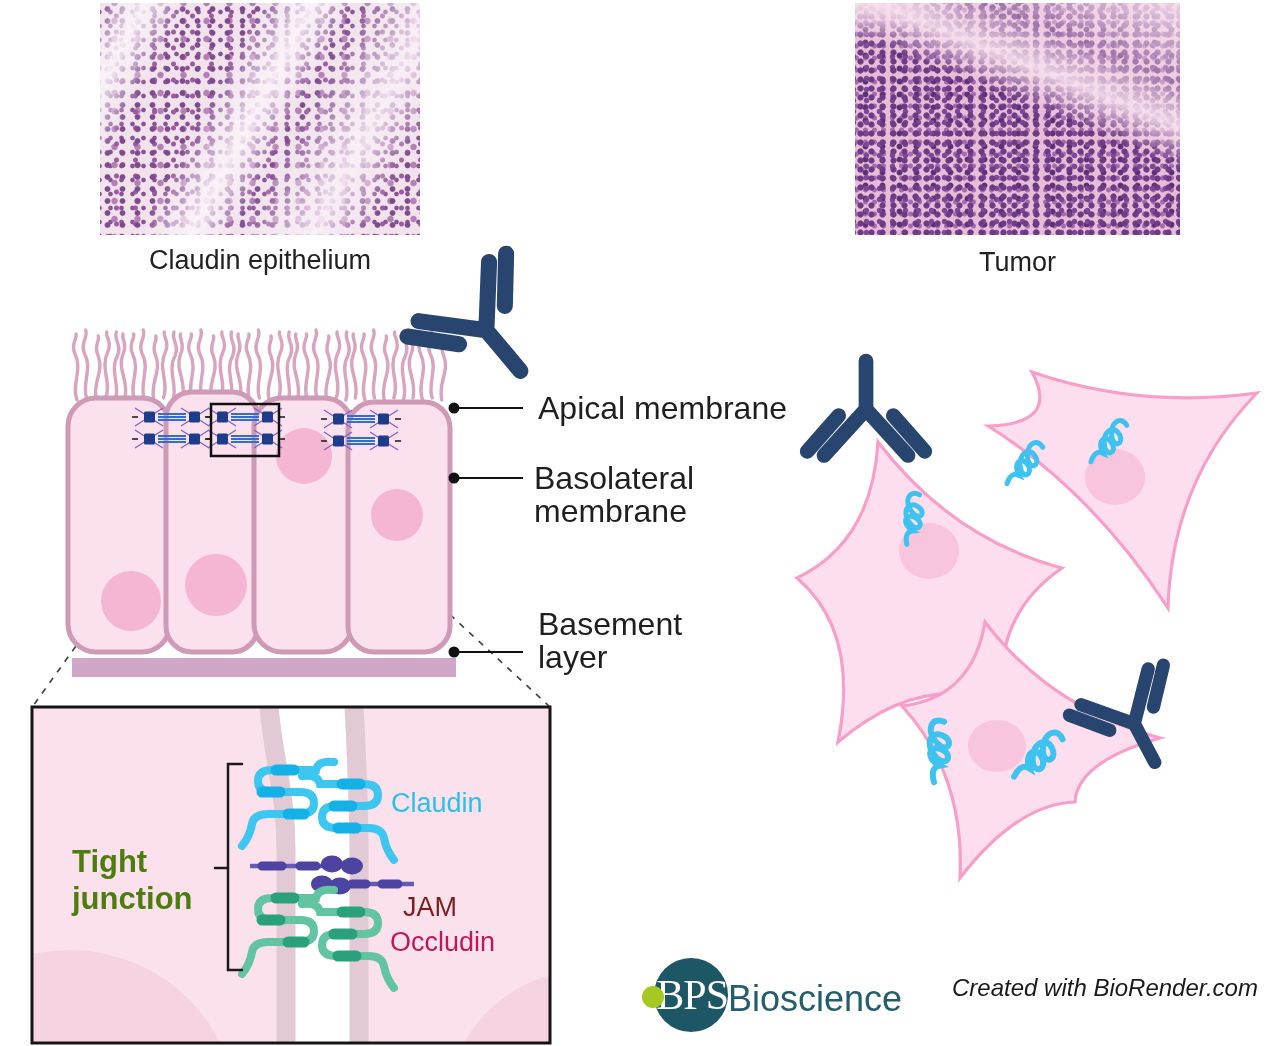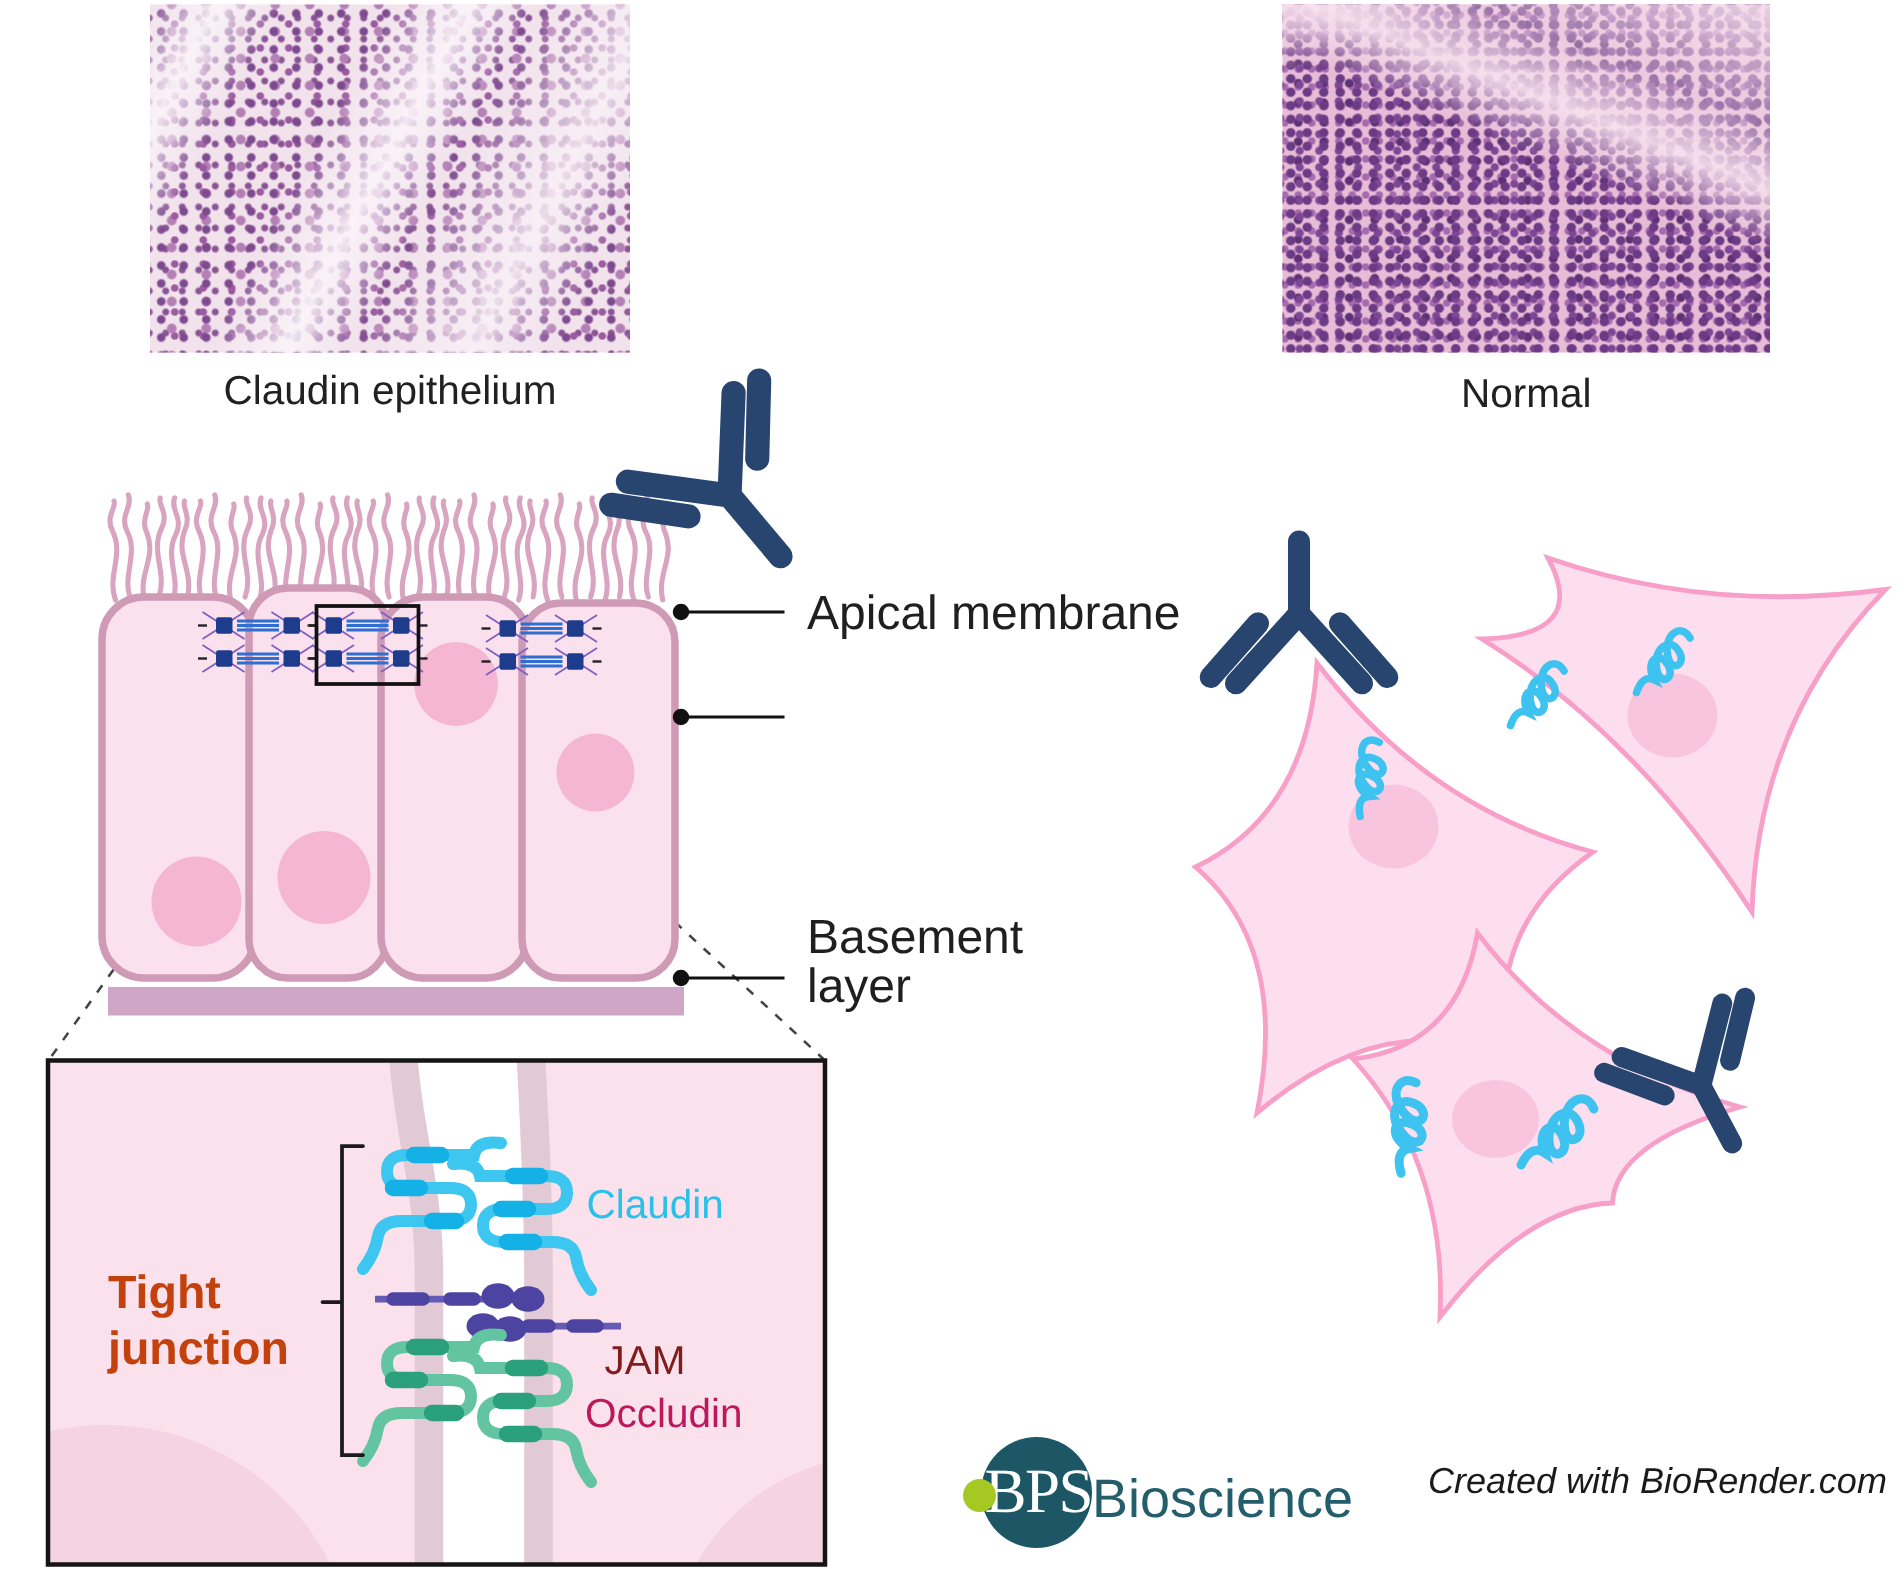--- a/index.html
+++ b/index.html
@@ -243,7 +243,7 @@
   </svg>
 
   <div class="panel-label" style="left:100px;top:245px;width:320px;">Claudin epithelium</div>
-  <div class="panel-label" style="left:855px;top:247px;width:325px;">Normal</div>
+  <div class="panel-label" style="left:855px;top:247px;width:325px;">Tumor</div>
 
   <div class="lbl" style="left:538px;top:392px;width:260px;">Apical membrane</div>
   <div class="lbl" style="left:538px;top:608px;width:150px;">Basement layer</div>

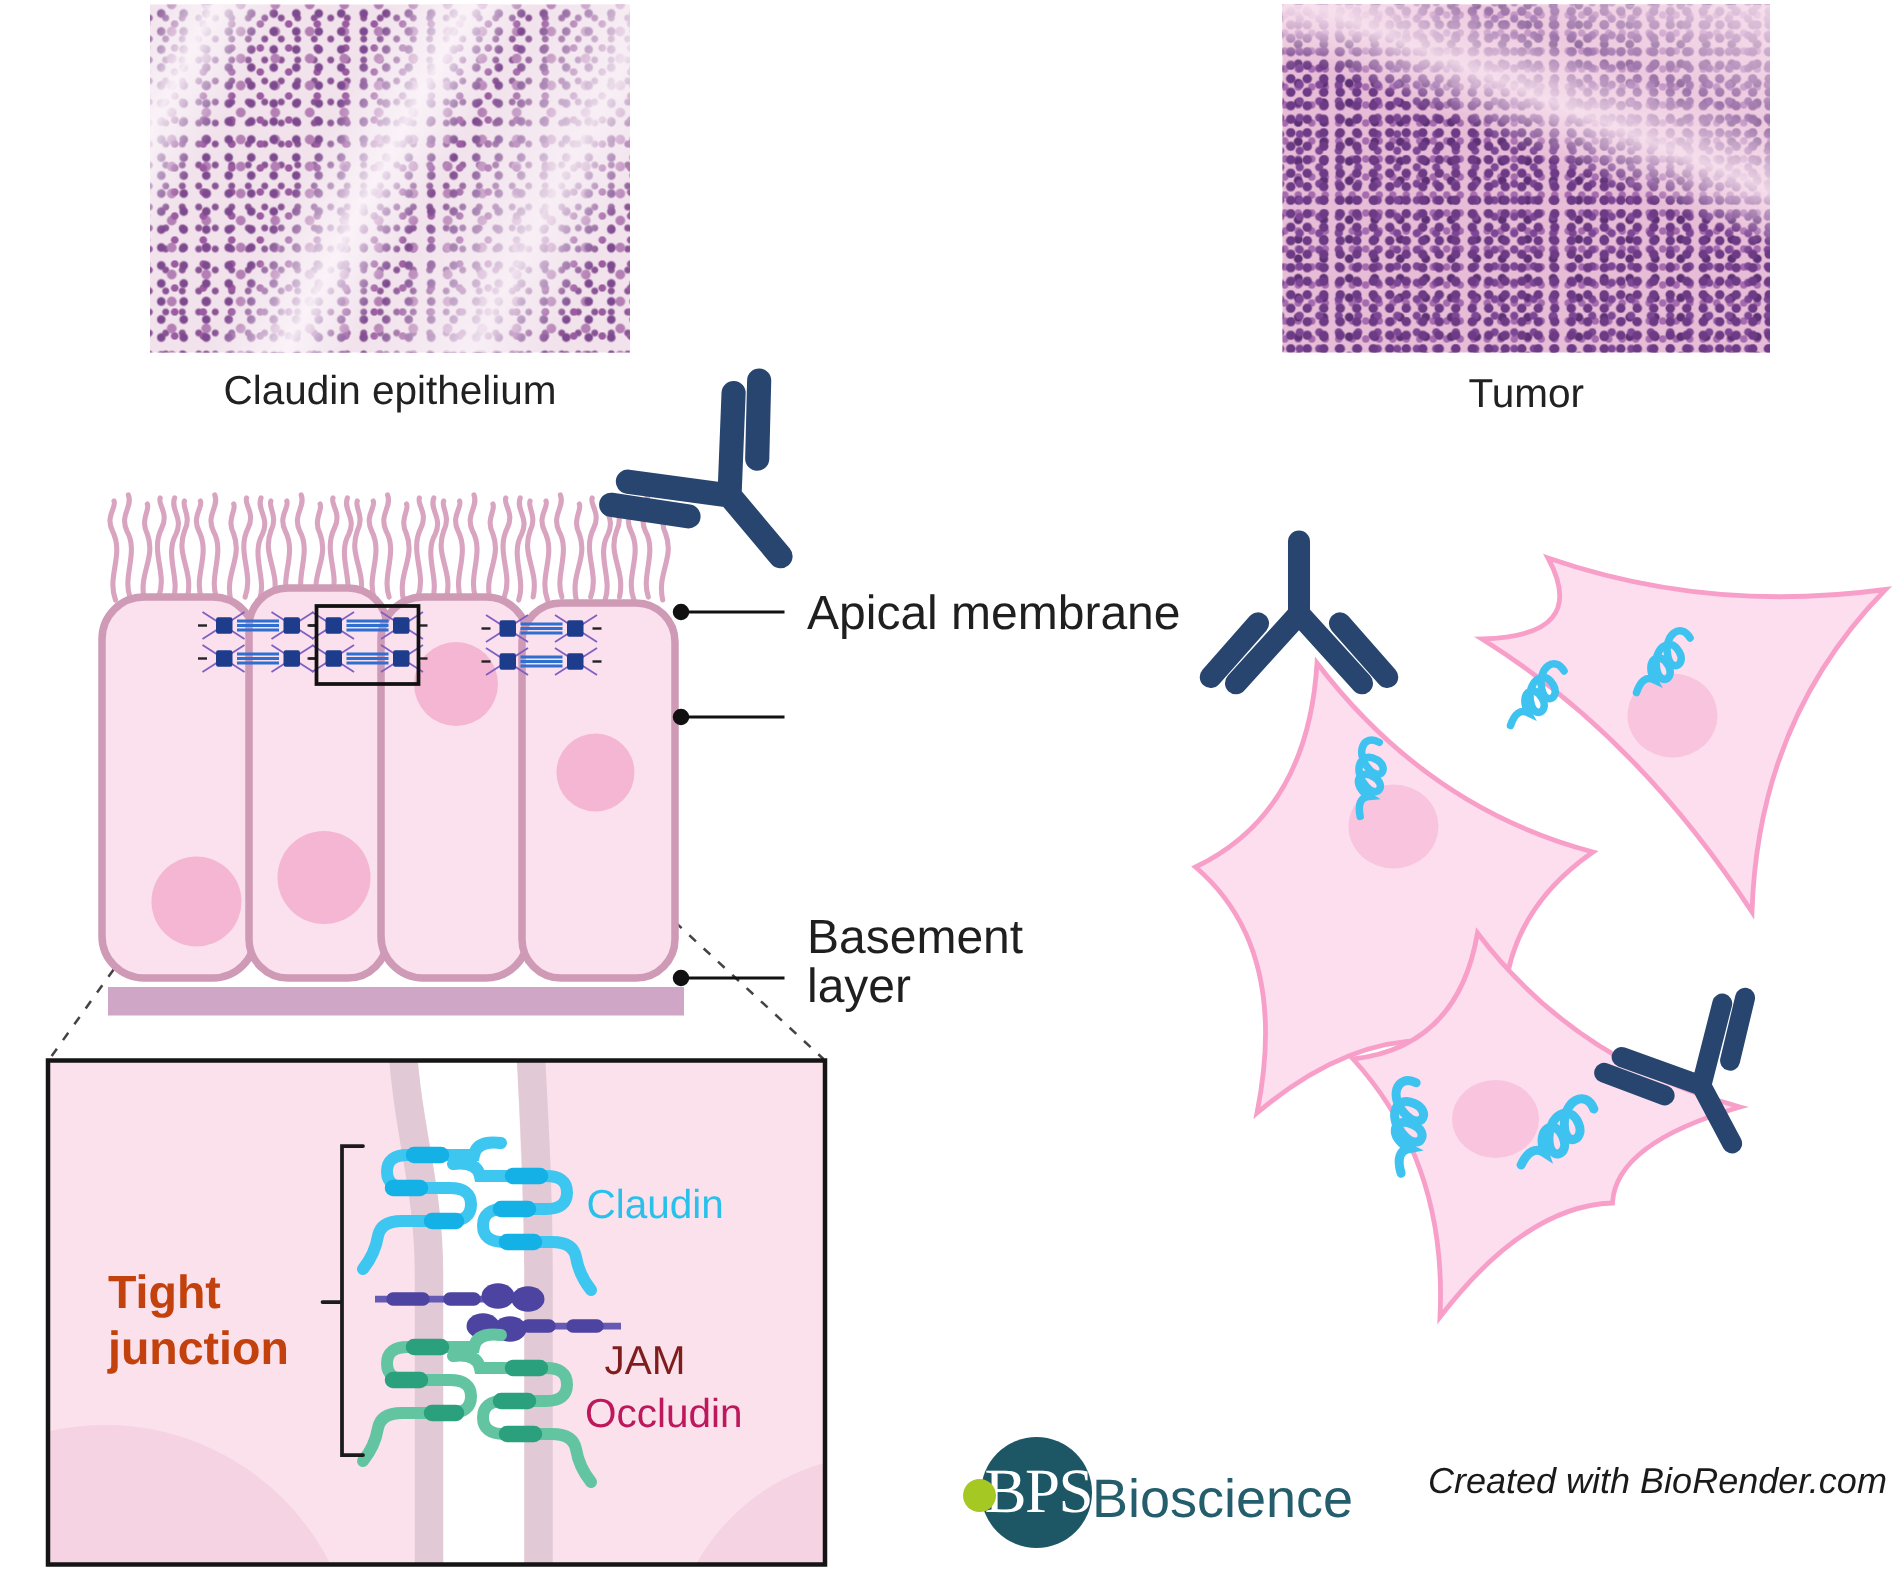--- a/index.html
+++ b/index.html
@@ -246,6 +246,7 @@
   <div class="panel-label" style="left:855px;top:247px;width:325px;">Tumor</div>
 
   <div class="lbl" style="left:538px;top:392px;width:260px;">Apical membrane</div>
+  <div class="lbl" style="left:534px;top:462px;width:170px;">Basolateral membrane</div>
   <div class="lbl" style="left:538px;top:608px;width:150px;">Basement layer</div>
 
   <div class="tj-label" style="left:72px;top:843px;width:140px;">Tight junction</div>

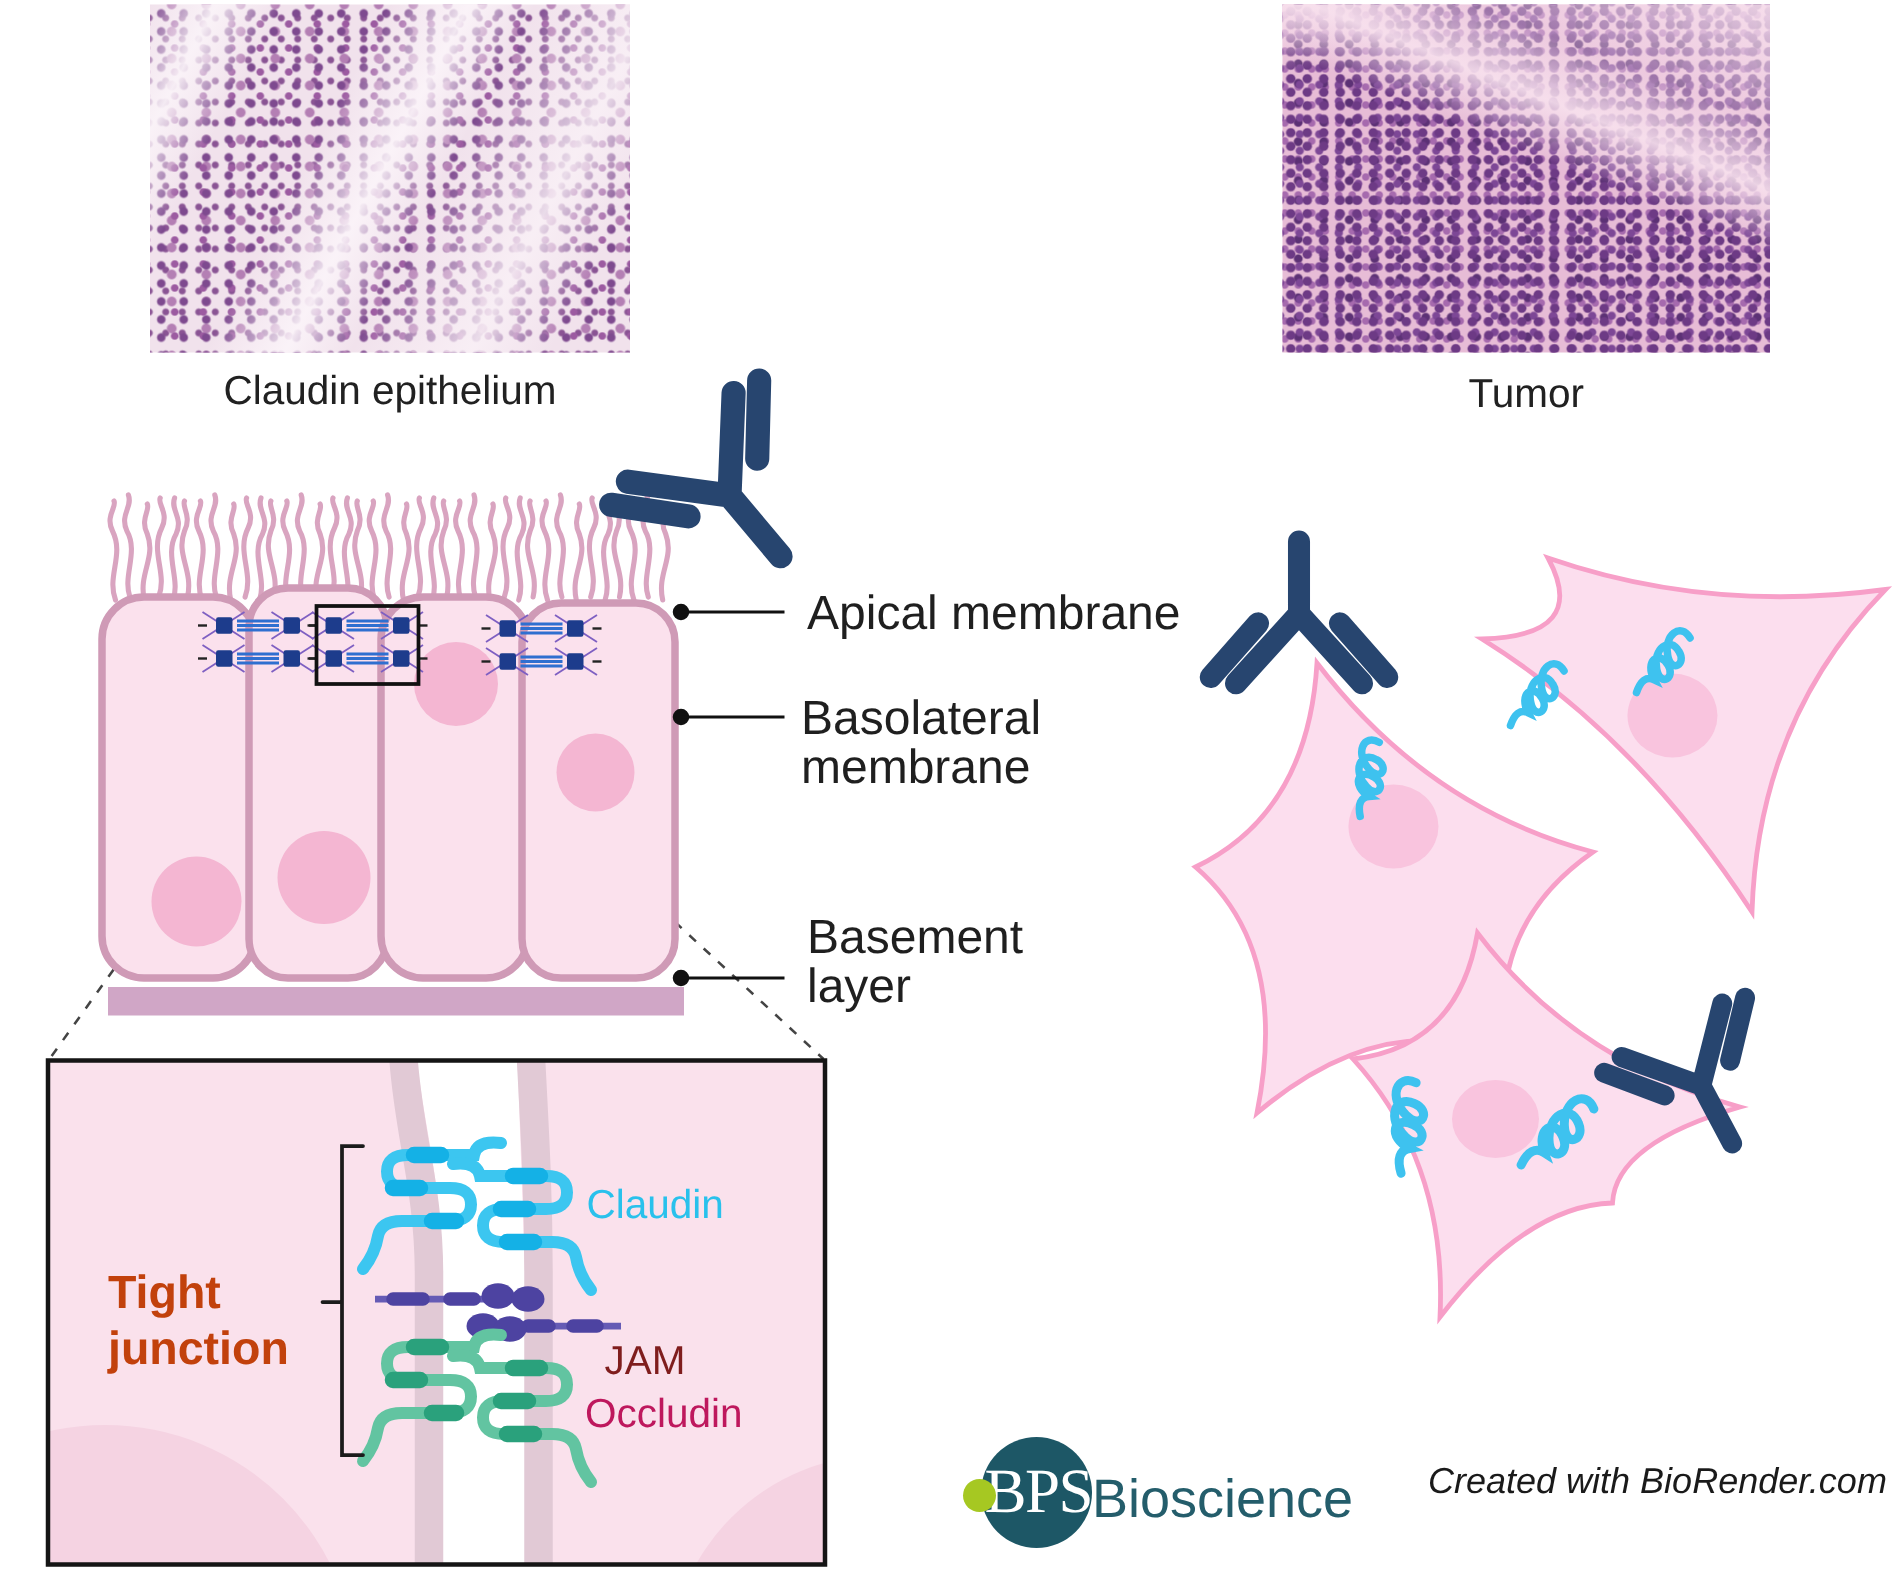--- a/index.html
+++ b/index.html
@@ -39,7 +39,7 @@
 
   .panel-label{position:absolute;color:#212121;font-size:27px;text-align:center;}
   .lbl{position:absolute;color:#1f1f1f;font-size:32px;line-height:33px;}
-  .tj-label{position:absolute;color:#c2410c;font-size:31px;line-height:37px;font-weight:bold;}
+  .tj-label{position:absolute;color:#4d7c0f;font-size:31px;line-height:37px;font-weight:bold;}
   .protein-label{position:absolute;font-size:27px;font-weight:normal;}
   .claudin{left:391px;top:788px;color:#29c1ec;}
   .jam{left:403px;top:892px;color:#7f1d1d;}

